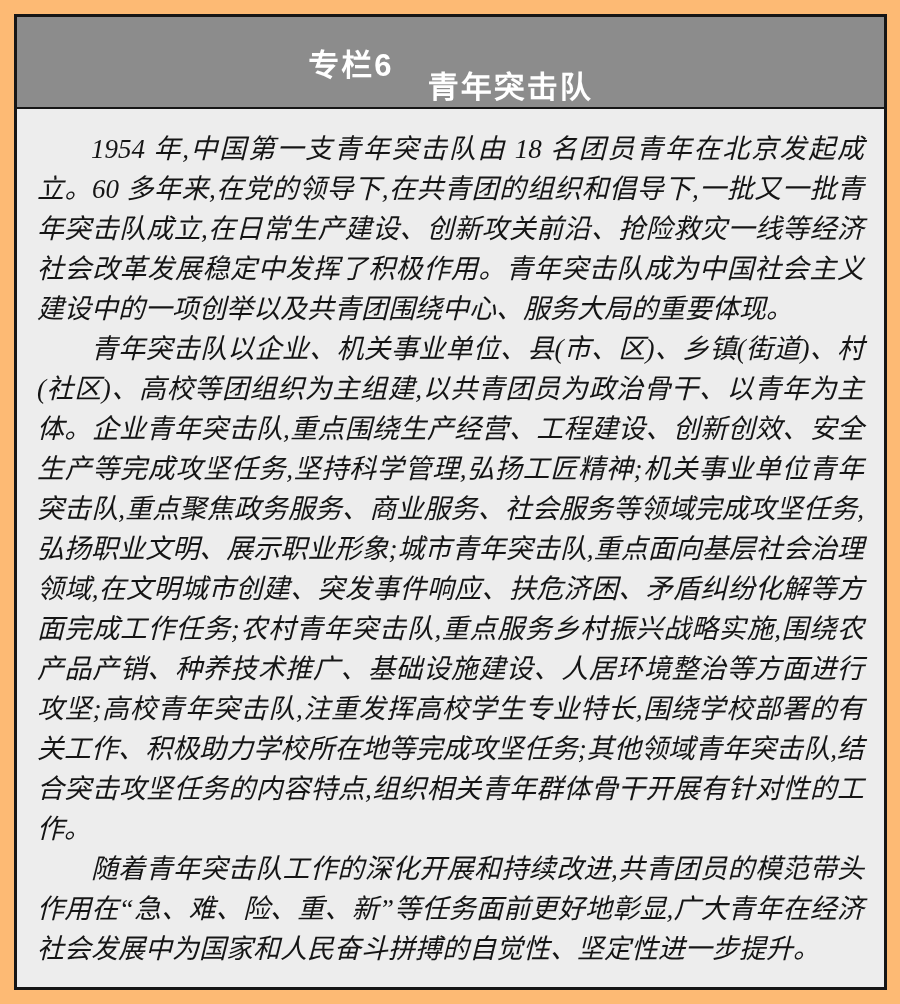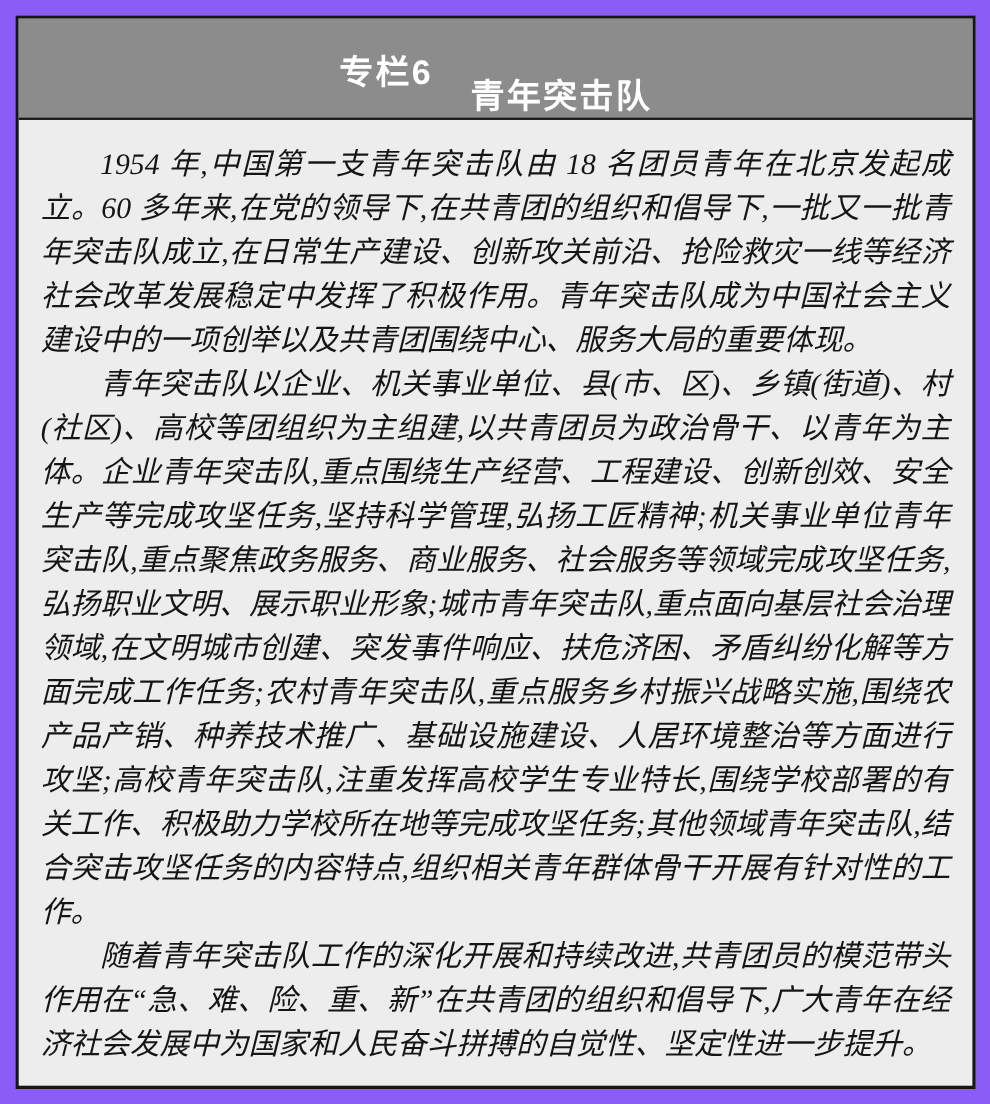--- a/index.html
+++ b/index.html
@@ -11,7 +11,7 @@
     position: relative;
     width: 900px;
     height: 1004px;
-    background: #8b5cf6;
+    background: #fdba74;
     overflow: hidden;
     font-family: "Liberation Serif", "DejaVu Serif", serif;
   }

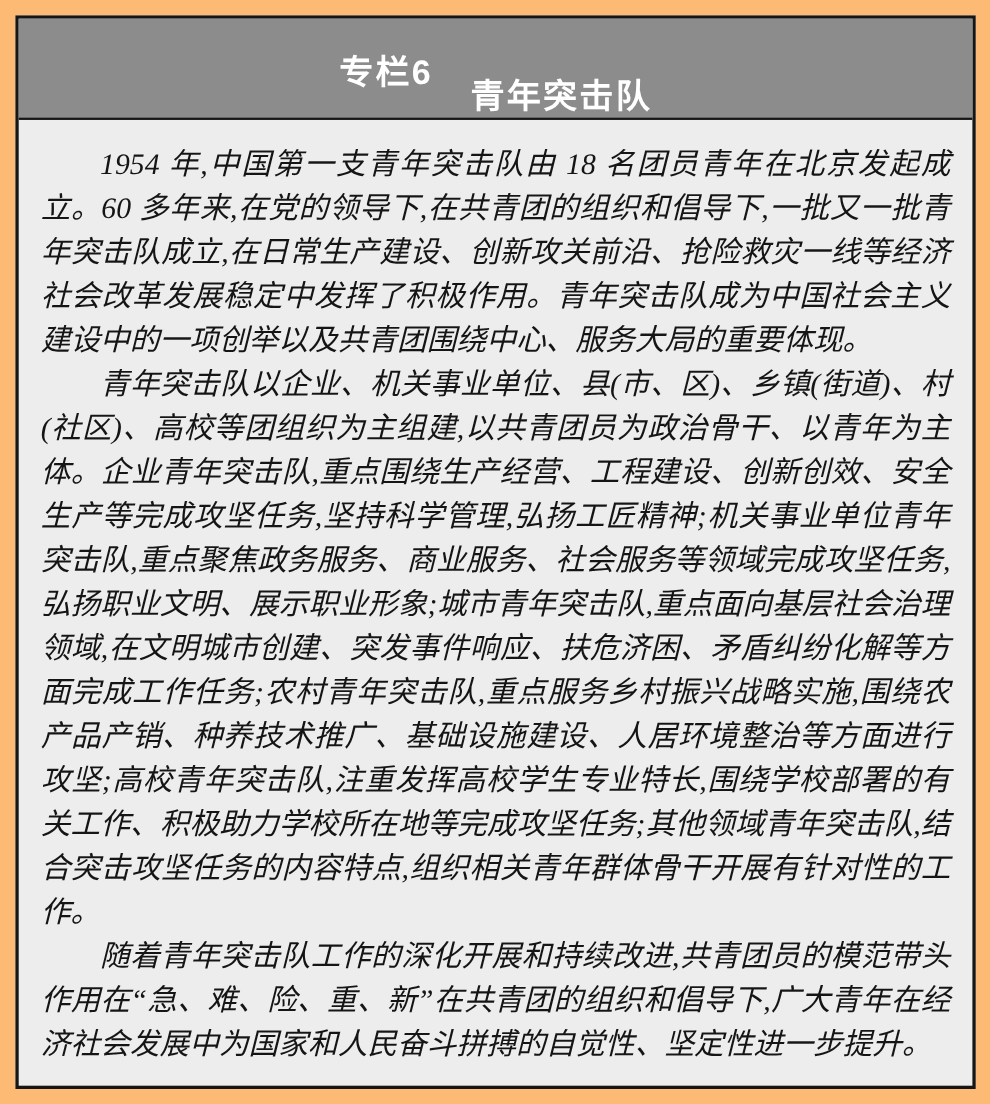--- a/index.html
+++ b/index.html
@@ -73,7 +73,7 @@
     <div class="panel-body">
       <p>1954 年,中国第一支青年突击队由 18 名团员青年在北京发起成立。60 多年来,在党的领导下,在共青团的组织和倡导下,一批又一批青年突击队成立,在日常生产建设、创新攻关前沿、抢险救灾一线等经济社会改革发展稳定中发挥了积极作用。青年突击队成为中国社会主义建设中的一项创举以及共青团围绕中心、服务大局的重要体现。</p>
       <p>青年突击队以企业、机关事业单位、县(市、区)、乡镇(街道)、村(社区)、高校等团组织为主组建,以共青团员为政治骨干、以青年为主体。企业青年突击队,重点围绕生产经营、工程建设、创新创效、安全生产等完成攻坚任务,坚持科学管理,弘扬工匠精神;机关事业单位青年突击队,重点聚焦政务服务、商业服务、社会服务等领域完成攻坚任务,弘扬职业文明、展示职业形象;城市青年突击队,重点面向基层社会治理领域,在文明城市创建、突发事件响应、扶危济困、矛盾纠纷化解等方面完成工作任务;农村青年突击队,重点服务乡村振兴战略实施,围绕农产品产销、种养技术推广、基础设施建设、人居环境整治等方面进行攻坚;高校青年突击队,注重发挥高校学生专业特长,围绕学校部署的有关工作、积极助力学校所在地等完成攻坚任务;其他领域青年突击队,结合突击攻坚任务的内容特点,组织相关青年群体骨干开展有针对性的工作。</p>
-      <p>随着青年突击队工作的深化开展和持续改进,共青团员的模范带头作用在“急、难、险、重、新”在共青团的组织和倡导下,广大青年在经济社会发展中为国家和人民奋斗拼搏的自觉性、坚定性进一步提升。</p>
+      <p>随着青年突击队工作的深化开展和持续改进,共青团员的模范带头作用在“急、难、险、重、新”等任务面前更好地彰显,广大青年在经济社会发展中为国家和人民奋斗拼搏的自觉性、坚定性进一步提升。</p>
     </div>
   </div>
 </div>

